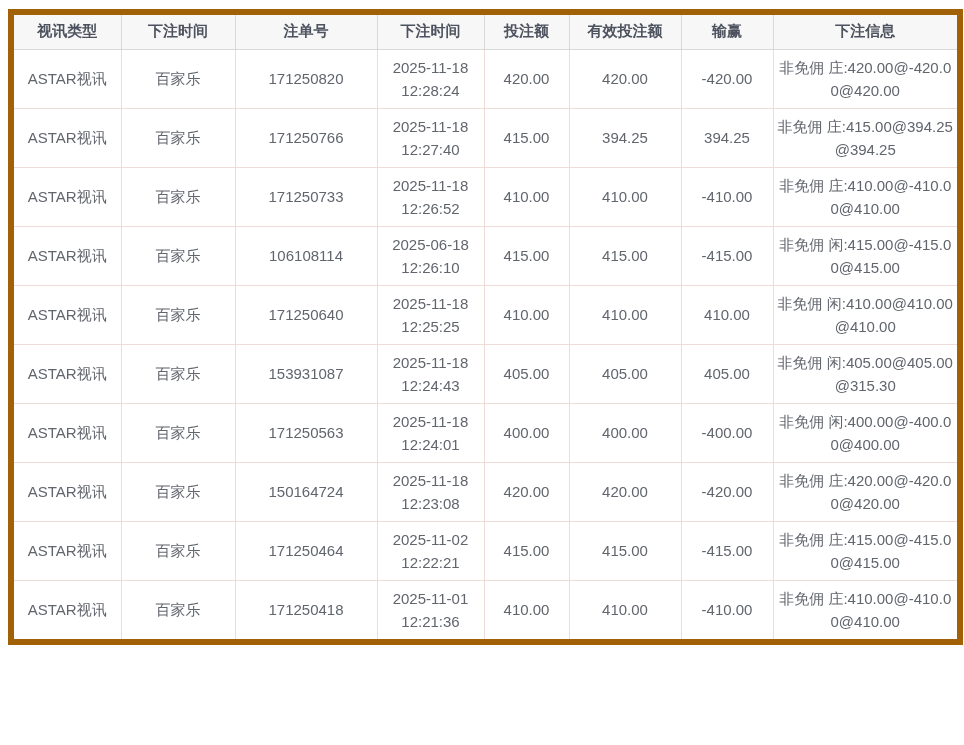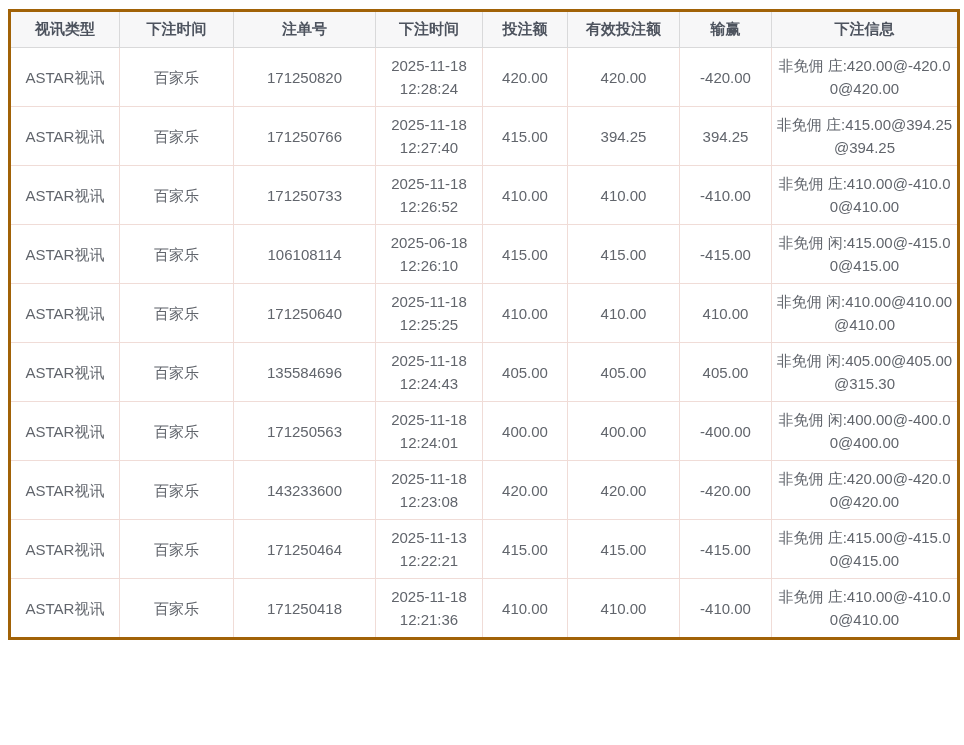--- a/index.html
+++ b/index.html
@@ -19,7 +19,7 @@
     border-collapse: collapse;
     table-layout: fixed;
     width: 949px;
-    border: 3px solid #a16207;
+    border: 6px solid #a16207;
     background: #ffffff;
   }
   table.records th {

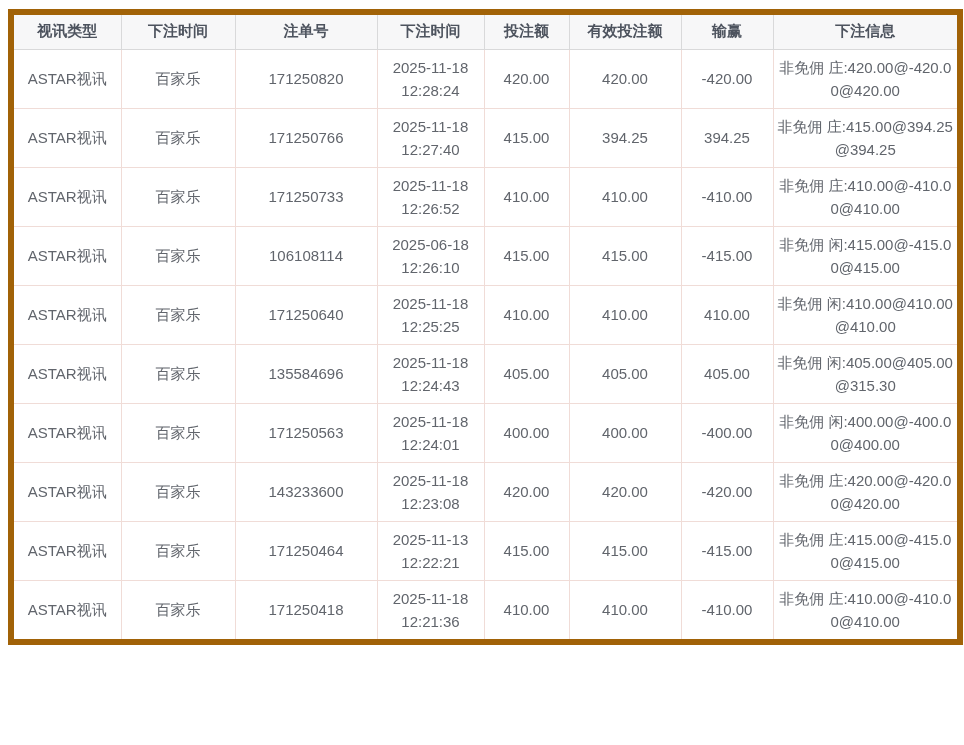--- a/index.html
+++ b/index.html
@@ -136,7 +136,7 @@
         <tr class="data-row">
           <td class="cell-video_type">ASTAR视讯</td>
           <td class="cell-game_name">百家乐</td>
-          <td class="cell-bet_id">135584696</td>
+          <td class="cell-bet_id">153931087</td>
           <td class="cell-bet_time">2025-11-18 12:24:43</td>
           <td class="cell-bet_amount">405.00</td>
           <td class="cell-valid_bet_amount">405.00</td>

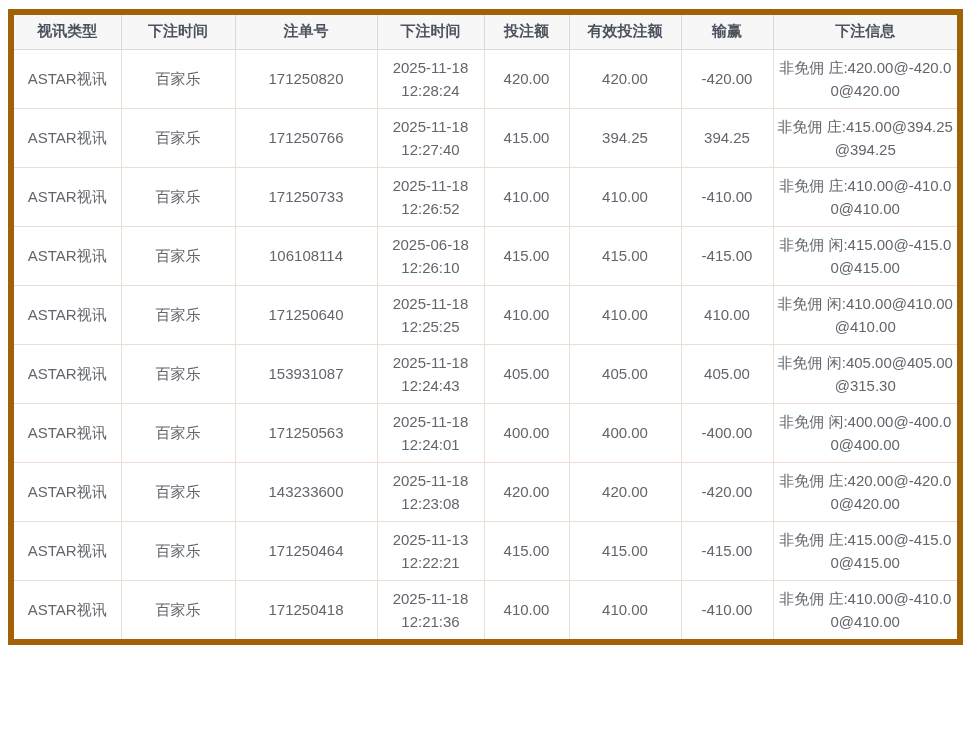--- a/index.html
+++ b/index.html
@@ -156,7 +156,7 @@
         <tr class="data-row">
           <td class="cell-video_type">ASTAR视讯</td>
           <td class="cell-game_name">百家乐</td>
-          <td class="cell-bet_id">143233600</td>
+          <td class="cell-bet_id">150164724</td>
           <td class="cell-bet_time">2025-11-18 12:23:08</td>
           <td class="cell-bet_amount">420.00</td>
           <td class="cell-valid_bet_amount">420.00</td>

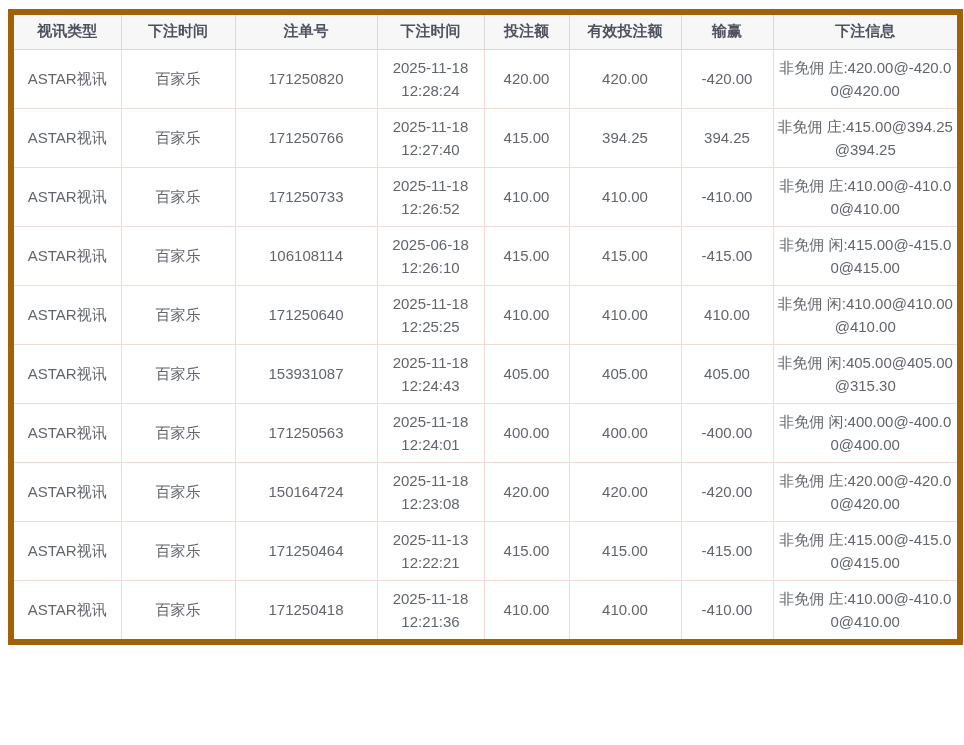--- a/index.html
+++ b/index.html
@@ -167,7 +167,7 @@
           <td class="cell-video_type">ASTAR视讯</td>
           <td class="cell-game_name">百家乐</td>
           <td class="cell-bet_id">171250464</td>
-          <td class="cell-bet_time">2025-11-13 12:22:21</td>
+          <td class="cell-bet_time">2025-11-02 12:22:21</td>
           <td class="cell-bet_amount">415.00</td>
           <td class="cell-valid_bet_amount">415.00</td>
           <td class="cell-win_loss">-415.00</td>

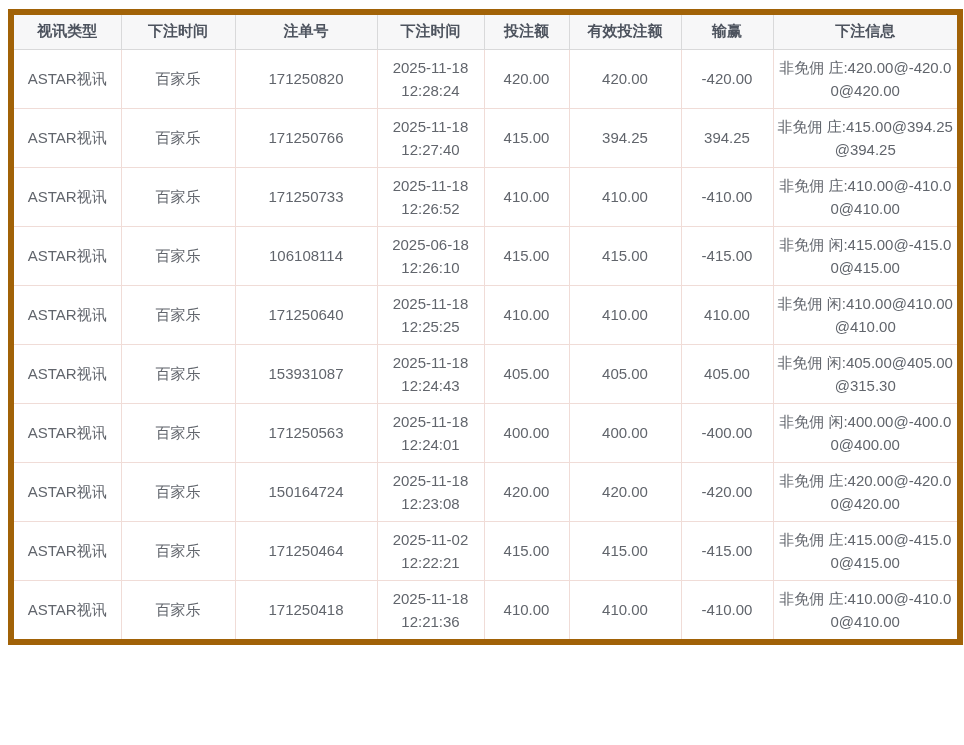--- a/index.html
+++ b/index.html
@@ -177,7 +177,7 @@
           <td class="cell-video_type">ASTAR视讯</td>
           <td class="cell-game_name">百家乐</td>
           <td class="cell-bet_id">171250418</td>
-          <td class="cell-bet_time">2025-11-18 12:21:36</td>
+          <td class="cell-bet_time">2025-11-01 12:21:36</td>
           <td class="cell-bet_amount">410.00</td>
           <td class="cell-valid_bet_amount">410.00</td>
           <td class="cell-win_loss">-410.00</td>

